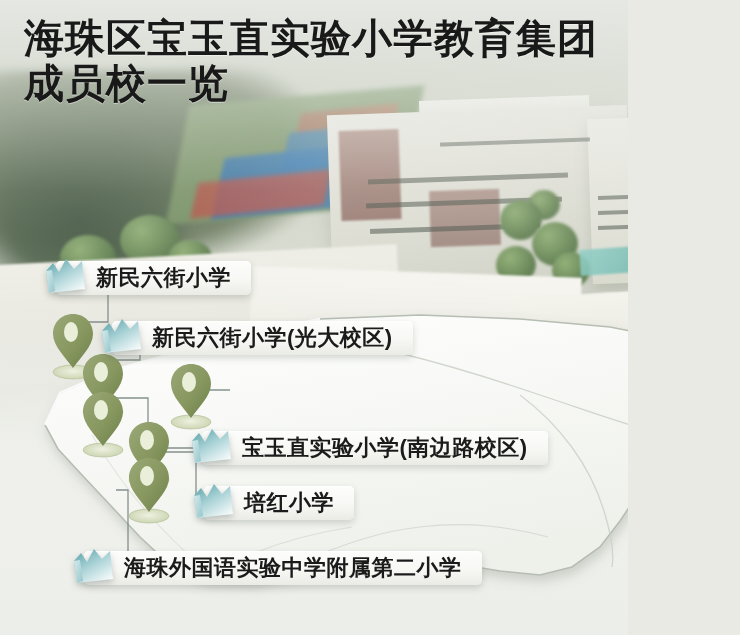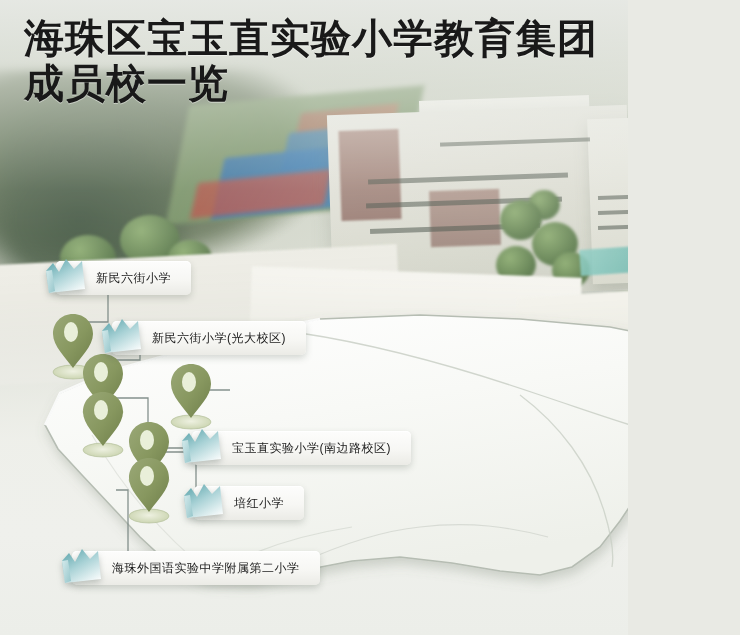--- a/index.html
+++ b/index.html
@@ -135,7 +135,7 @@
      padding:0 20px 0 40px;border-radius:5px;
      background:linear-gradient(180deg,#fdfdfc 0%,#f7f7f4 55%,#ebebe6 100%);
      box-shadow:0 3px 7px rgba(70,80,70,.22), 0 1px 0 rgba(255,255,255,.9) inset;}
-  .plaque .txt{font-size:12px;font-weight:normal;color:#1b1b1b;white-space:nowrap;
+  .plaque .txt{font-size:22px;font-weight:bold;color:#1b1b1b;white-space:nowrap;
      letter-spacing:.5px;line-height:1;}
   .flag{position:absolute;left:-14px;top:-6px;width:48px;height:44px;
      filter:drop-shadow(0 3px 3px rgba(70,85,80,.3));}

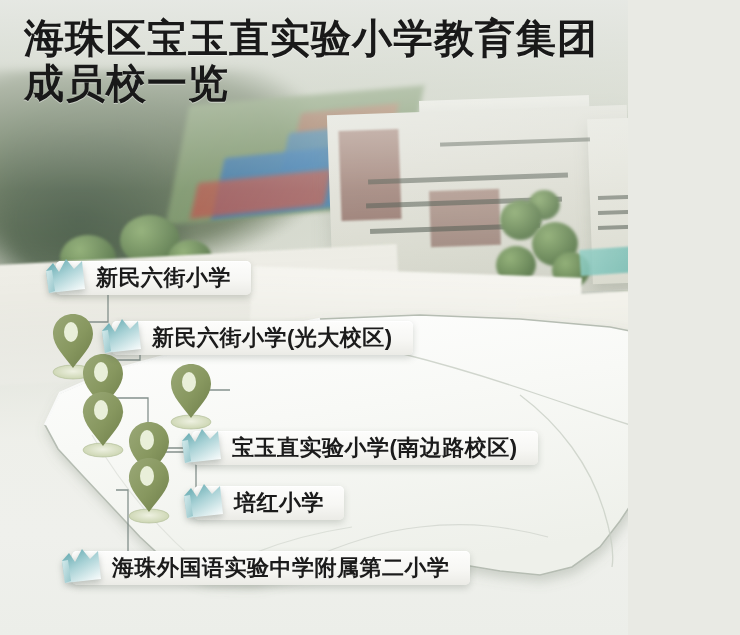--- a/index.html
+++ b/index.html
@@ -316,7 +316,7 @@
   </div>
 
 
-  <div class="label" style="left:192px;top:431px;">
+  <div class="label" style="left:202px;top:431px;">
     <div class="plaque">
       <svg class="flag" viewBox="0 0 48 44">
         <path d="M4 16 L11 8 L17 17 L24 4 L32 14 L40 6 L43 34 L7 38 Z" fill="url(#fg)"></path>

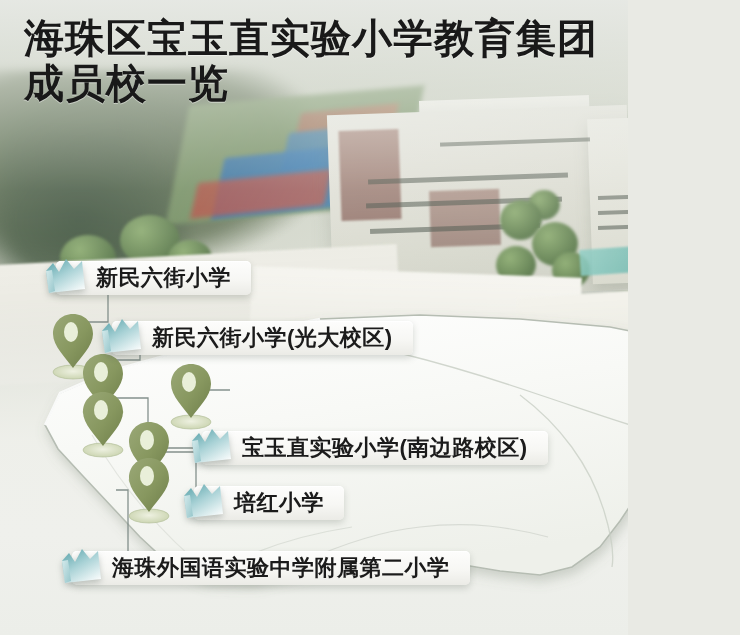--- a/index.html
+++ b/index.html
@@ -326,7 +326,7 @@
     </div>
   </div>
 
-  <div class="label" style="left:194px;top:486px;">
+  <div class="label" style="left:204px;top:486px;">
     <div class="plaque">
       <svg class="flag" viewBox="0 0 48 44">
         <path d="M4 16 L11 8 L17 17 L24 4 L32 14 L40 6 L43 34 L7 38 Z" fill="url(#fg)"></path>

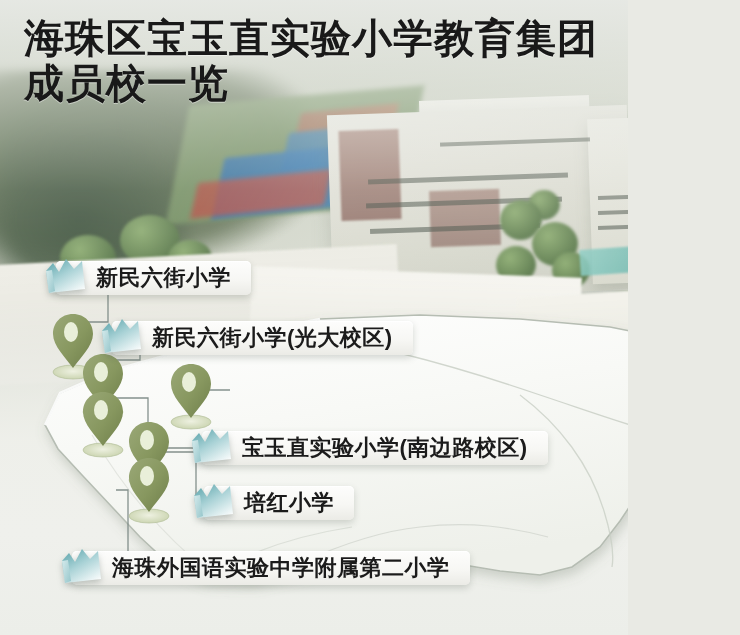--- a/index.html
+++ b/index.html
@@ -336,7 +336,7 @@
     </div>
   </div>
 
-  <div class="label" style="left:72px;top:551px;text-align:right;">
+  <div class="label" style="left:84px;top:551px;text-align:right;">
     <div class="plaque">
       <svg class="flag" viewBox="0 0 48 44">
         <path d="M4 16 L11 8 L17 17 L24 4 L32 14 L40 6 L43 34 L7 38 Z" fill="url(#fg)"></path>

